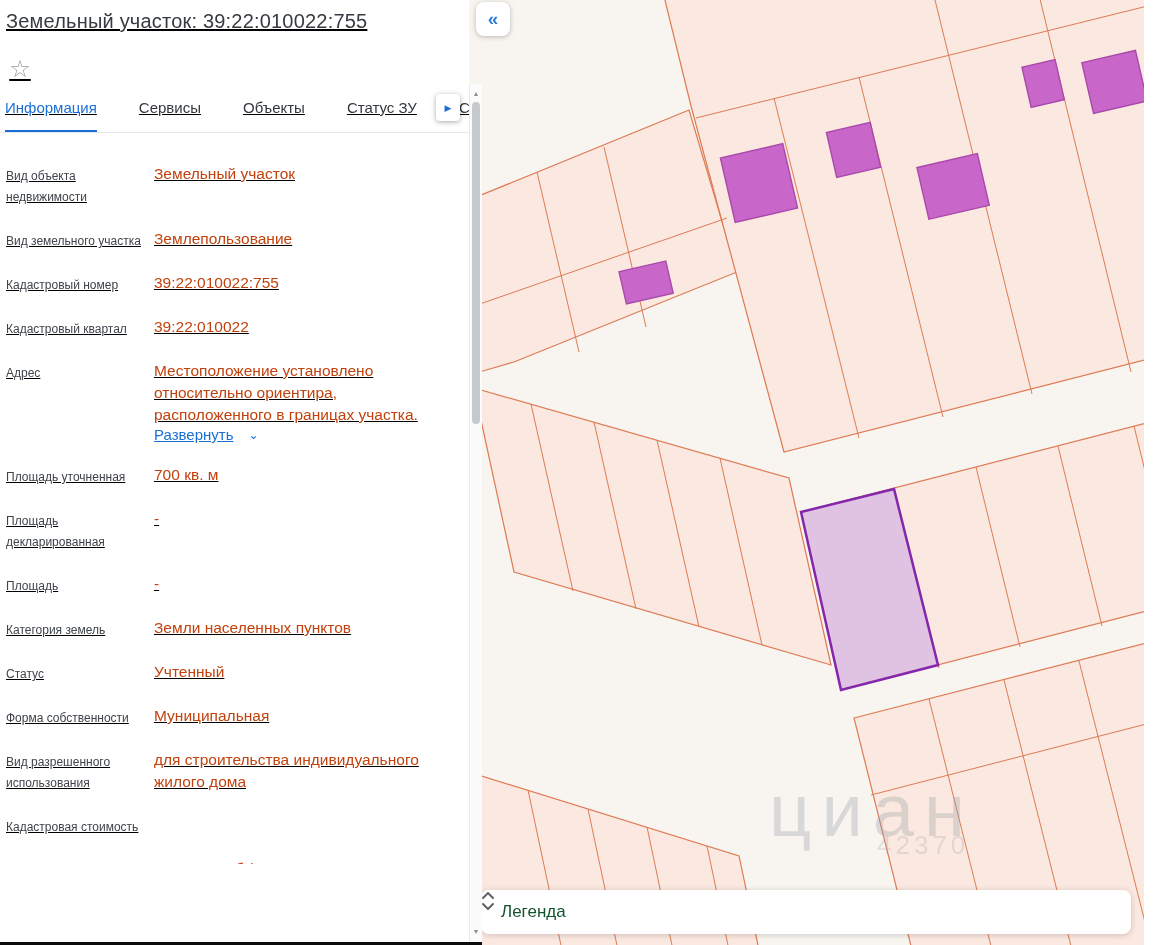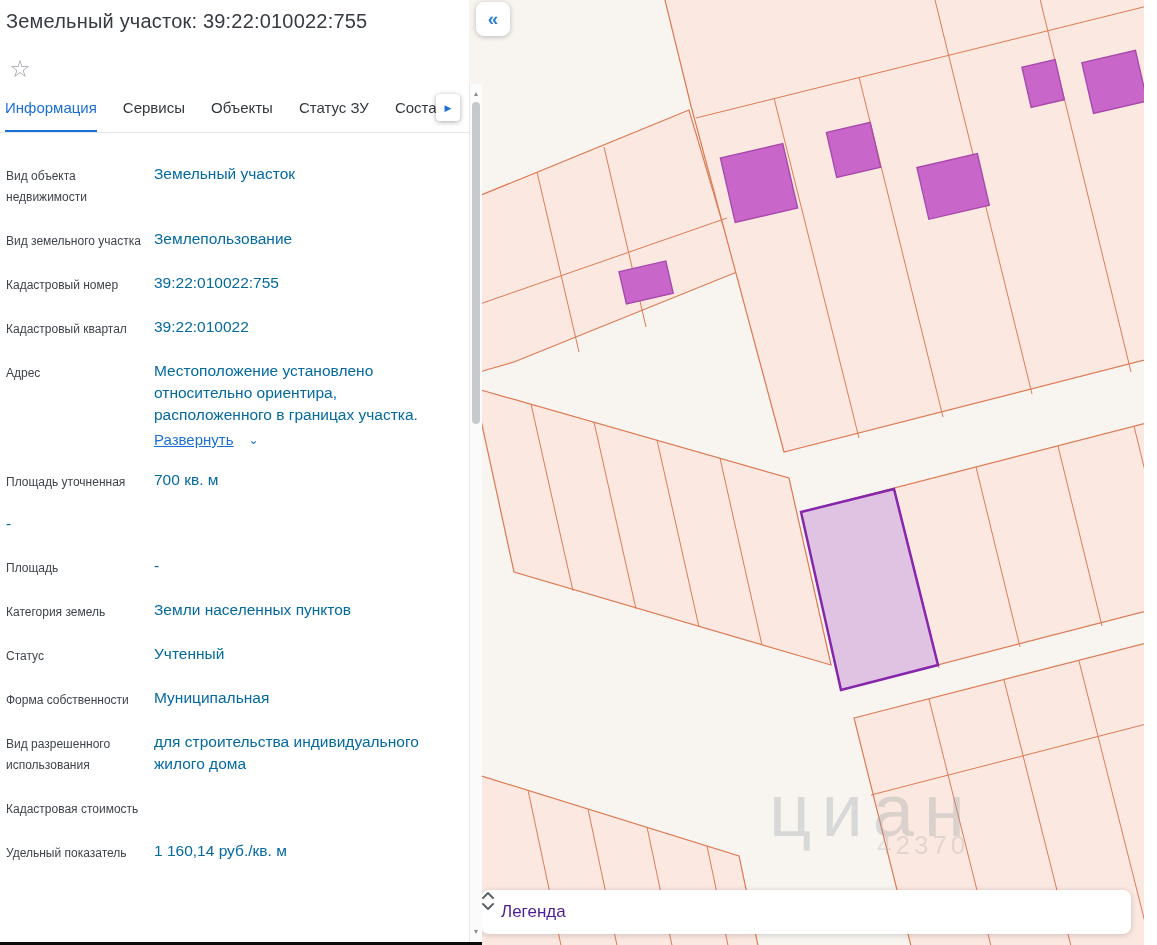--- a/index.html
+++ b/index.html
@@ -8,7 +8,7 @@
   .app { position:relative; width:1157px; height:945px; display:flex; }
 
   
-  .panel { position:relative; width:469px; height:864px; background:#fff; overflow:hidden; }
+  .panel { position:relative; width:469px; height:864px; background:#fff; overflow:hidden;text-decoration:underline; }
   .panel-header { padding:10px 8px 0 6px; }
   .page-title { font-size:20px; color:#363b41; font-weight:400; letter-spacing:.2px; }
   .star-btn { margin-top:22px; font-size:24px; color:#9aa0a6; width:28px; height:28px;

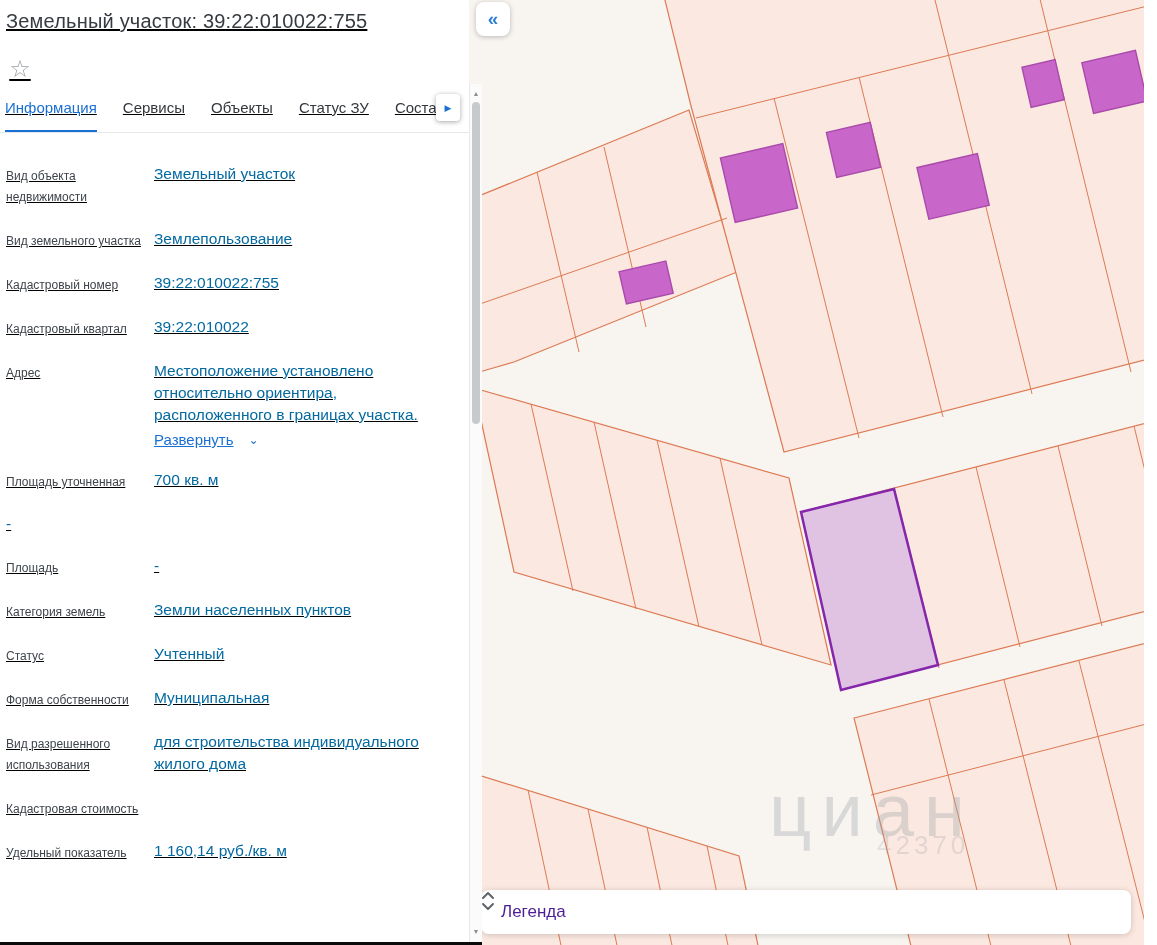--- a/index.html
+++ b/index.html
@@ -14,7 +14,7 @@
   .star-btn { margin-top:22px; font-size:24px; color:#9aa0a6; width:28px; height:28px;
               display:flex; align-items:center; justify-content:center; cursor:pointer; }
 
-  .tabs { position:relative; display:flex; gap:26px; padding:14px 0 0 5px; height:48px;
+  .tabs { position:relative; display:flex; gap:42px; padding:14px 0 0 5px; height:48px;
           border-bottom:1px solid #e6e8eb; white-space:nowrap; overflow:hidden; margin-top:2px;}
   .tab { font-size:15px; color:#33383d; padding-bottom:13px; cursor:pointer; position:relative; }
   .tab.active { color:var(--accent-blue); }

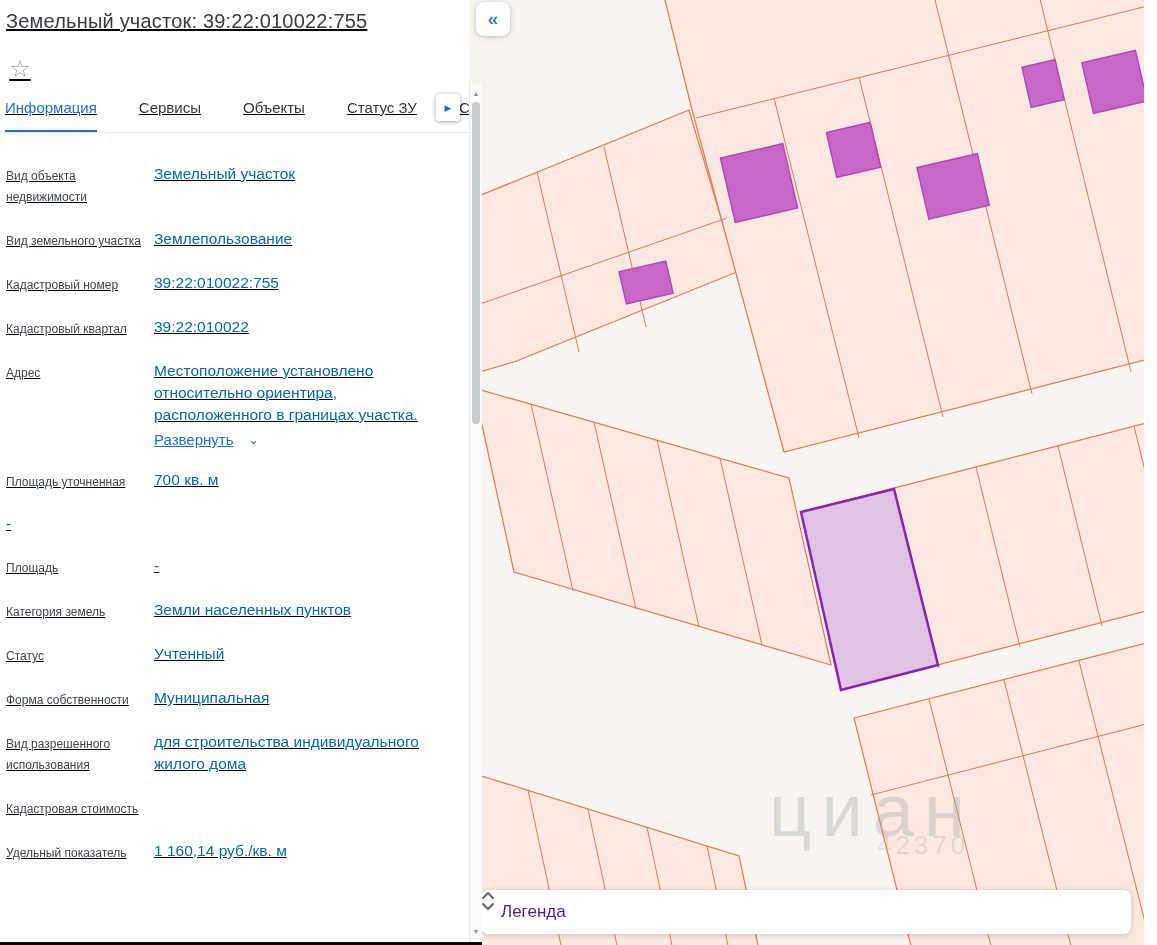--- a/index.html
+++ b/index.html
@@ -28,7 +28,7 @@
   .fields { padding:30px 10px 0 6px; }
   .frow { display:grid; grid-template-columns:148px 1fr; margin-bottom:20px; }
   .flabel { font-size:12px; line-height:1.75; color:#3e444b; padding-top:3px; padding-right:10px;}
-  .fvalue { font-size:15.5px; line-height:1.42; color:#0369a1; }
+  .fvalue { font-size:15.5px; line-height:1.42; color:#c2410c; }
   .expand-link { margin-top:5px; font-size:15px; color:var(--accent-blue); cursor:pointer;
                  display:inline-flex; align-items:center; gap:15px; }
   .expand-link .txt { text-decoration:underline; }

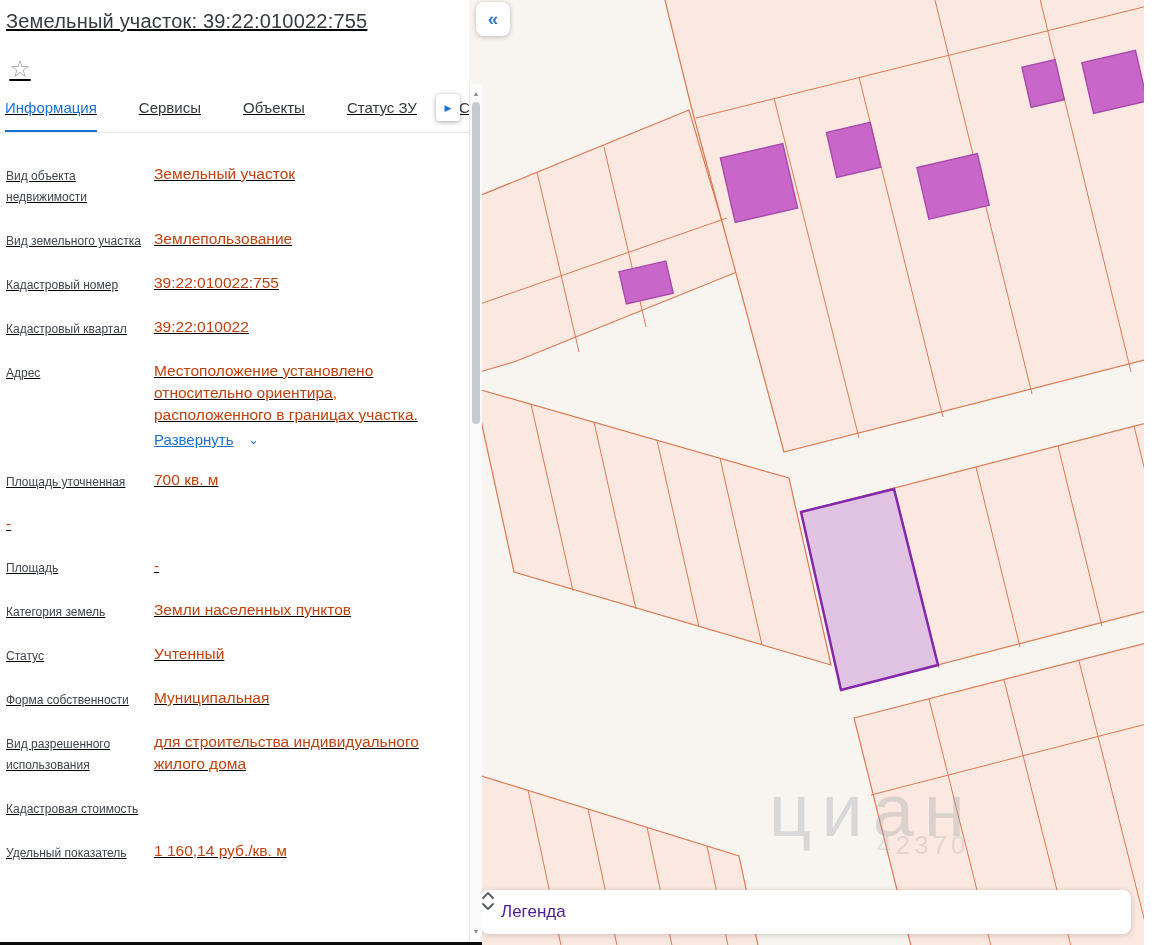--- a/index.html
+++ b/index.html
@@ -29,7 +29,7 @@
   .frow { display:grid; grid-template-columns:148px 1fr; margin-bottom:20px; }
   .flabel { font-size:12px; line-height:1.75; color:#3e444b; padding-top:3px; padding-right:10px;}
   .fvalue { font-size:15.5px; line-height:1.42; color:#c2410c; }
-  .expand-link { margin-top:5px; font-size:15px; color:var(--accent-blue); cursor:pointer;
+  .expand-link { font-size:15px; color:var(--accent-blue); cursor:pointer;
                  display:inline-flex; align-items:center; gap:15px; }
   .expand-link .txt { text-decoration:underline; }
   .expand-link .chev { font-size:12px; text-decoration:none; }

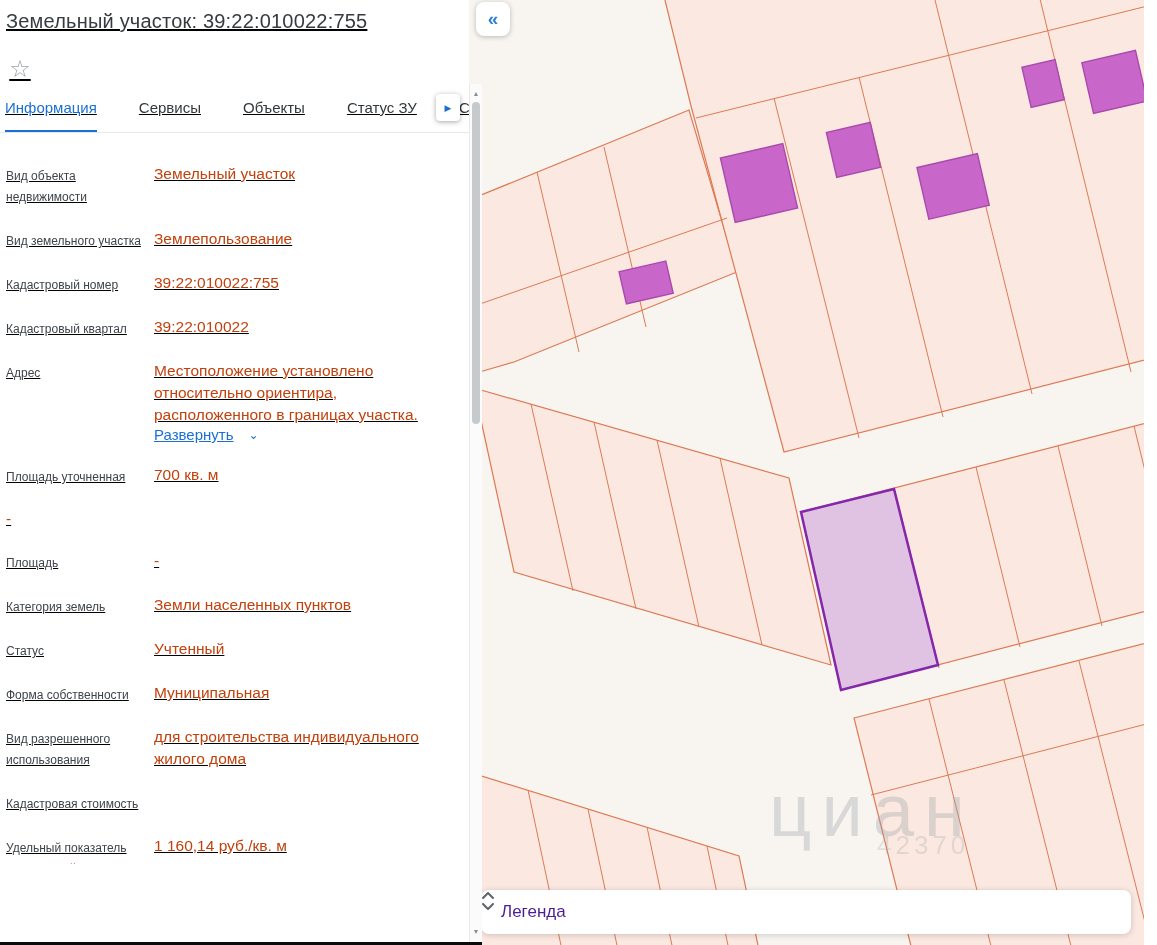--- a/index.html
+++ b/index.html
@@ -123,6 +123,7 @@
         <div class="fvalue">700 кв. м</div>
       </div>
       <div class="frow">
+        <div class="flabel">Площадь декларированная</div>
         <div class="fvalue">-</div>
       </div>
       <div class="frow">

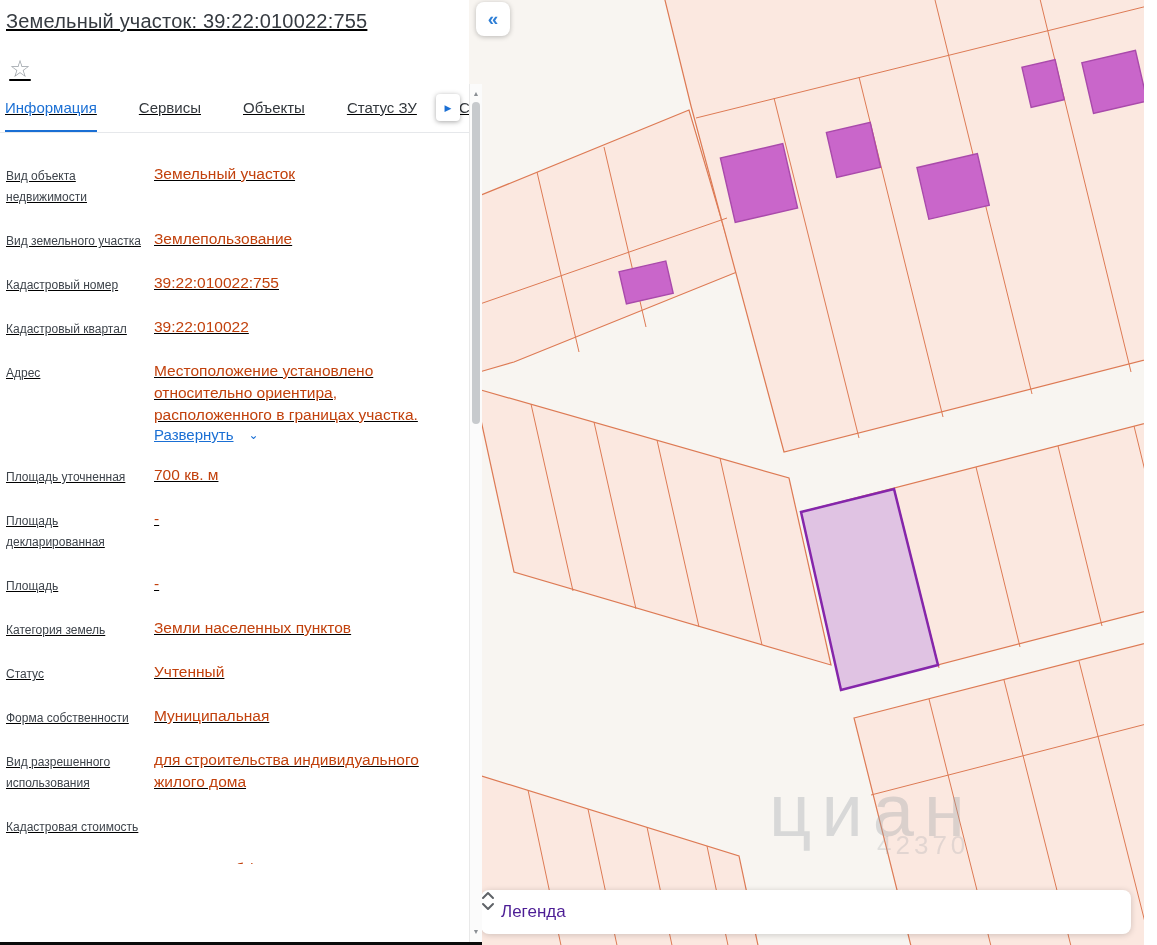--- a/index.html
+++ b/index.html
@@ -65,7 +65,7 @@
   .legend-bar { position:absolute; left:12px; right:13px; bottom:11px; height:44px; background:#fff;
                 border-radius:8px; box-shadow:0 1px 6px rgba(0,0,0,.18); display:flex;
                 align-items:center; justify-content:space-between; padding:0 16px 0 20px; cursor:pointer; }
-  .legend-label { font-size:17px; color:#4c1d95; }
+  .legend-label { font-size:17px; color:#14532d; }
 </style>
 </head>
 <body>

